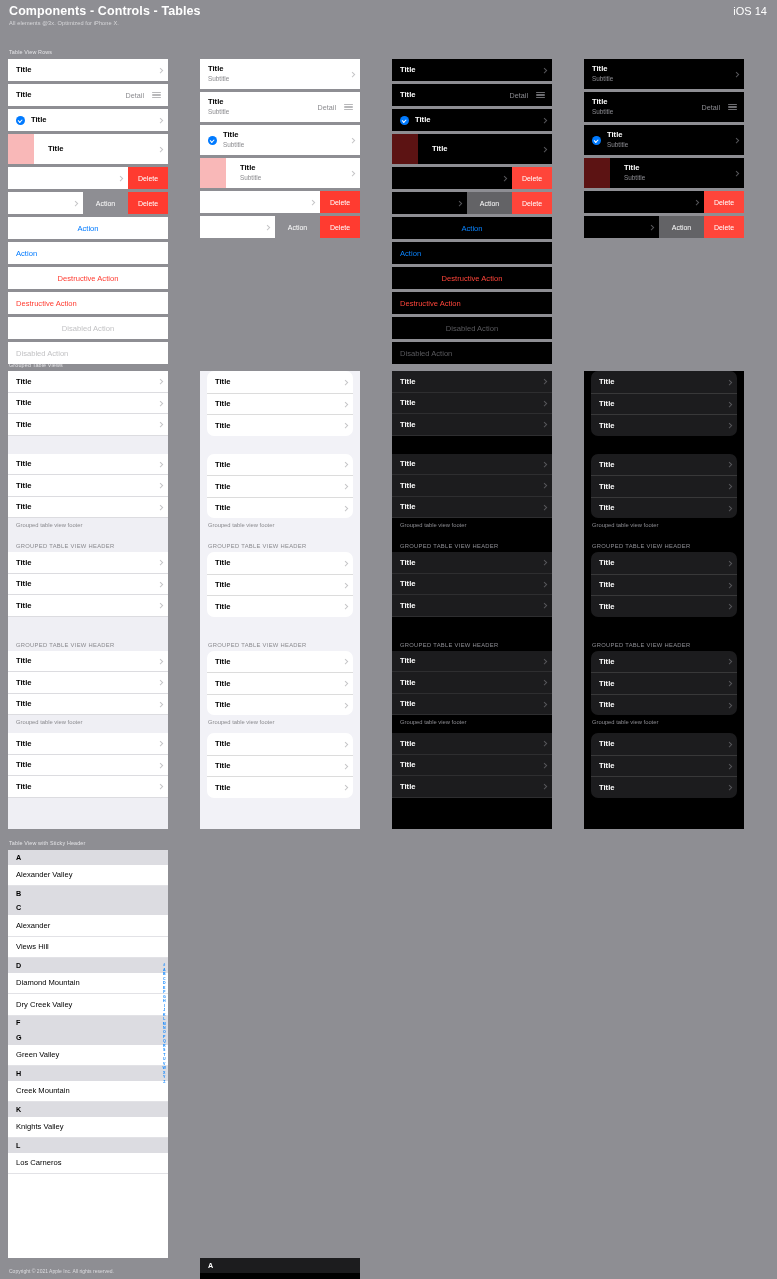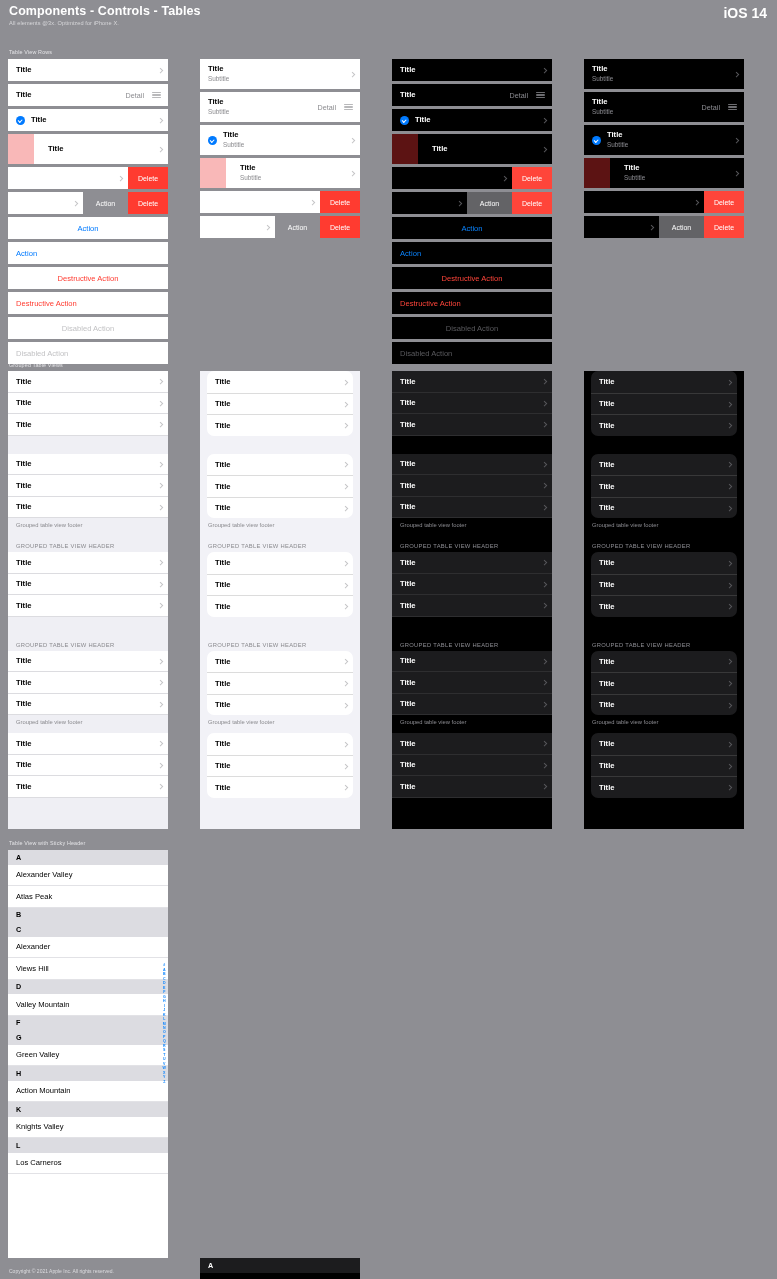--- a/index.html
+++ b/index.html
@@ -15,7 +15,7 @@
   .doc-header { position: absolute; left: 9px; top: 4px; }
   .doc-title { font-size: 12.5px; font-weight: 700; color: #ffffff; letter-spacing: .1px; }
   .doc-sub { font-size: 5.6px; color: #d7d7da; margin-top: 2px; letter-spacing: .1px; }
-  .os-badge { position: absolute; right: 10px; top: 5px; font-size: 14px; font-weight: 700; color: #ffffff; }
+  .os-badge { position: absolute; right: 10px; top: 5px; font-size: 11px; font-weight: 400; color: #ffffff; }
 
   
   .cap { position: absolute; font-size: 5.4px; color: #e3e3e6; letter-spacing: .15px; }

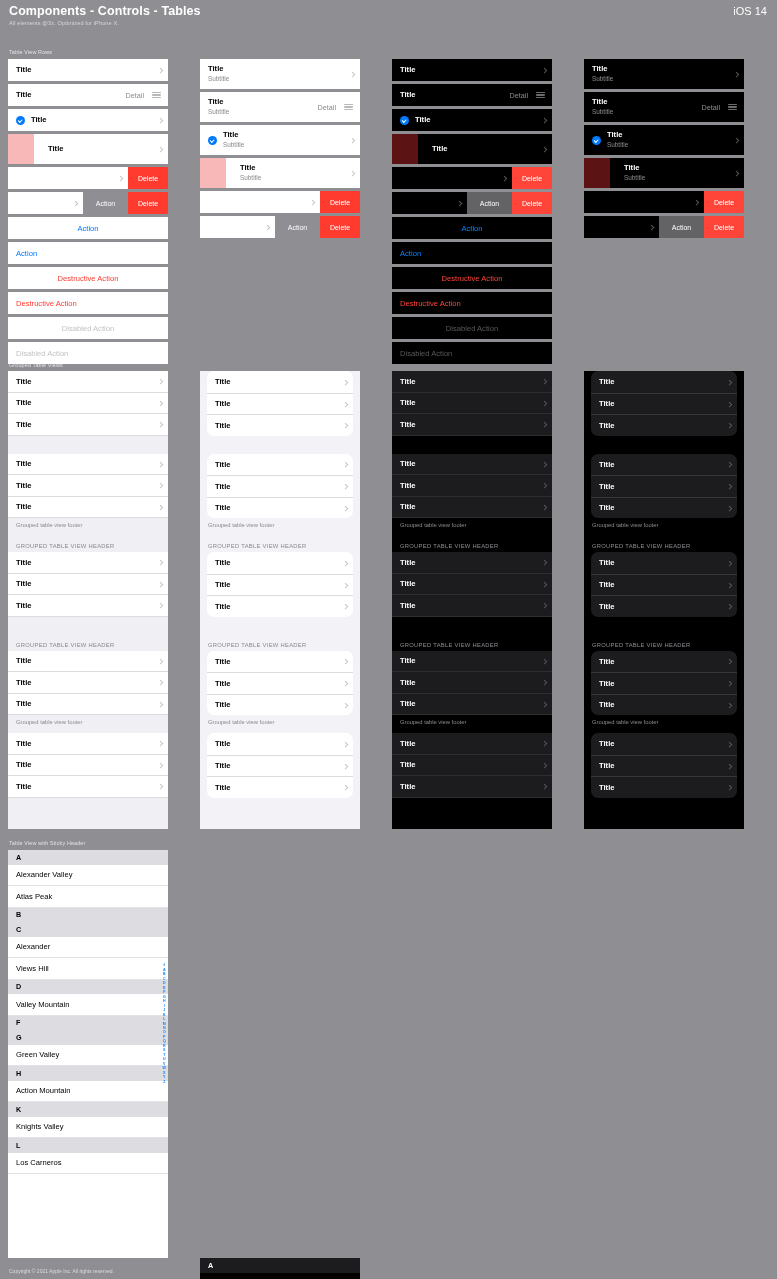--- a/index.html
+++ b/index.html
@@ -682,7 +682,6 @@
   <div id="stk-c1" class="col c1 sticky l" style="top:850px; height:408px;">
       <div class="sh">A</div>
       <div class="si">Alexander Valley</div>
-      <div class="si">Atlas Peak</div>
       <div class="sh">B</div>
       <div class="sh">C</div>
       <div class="si">Alexander</div>

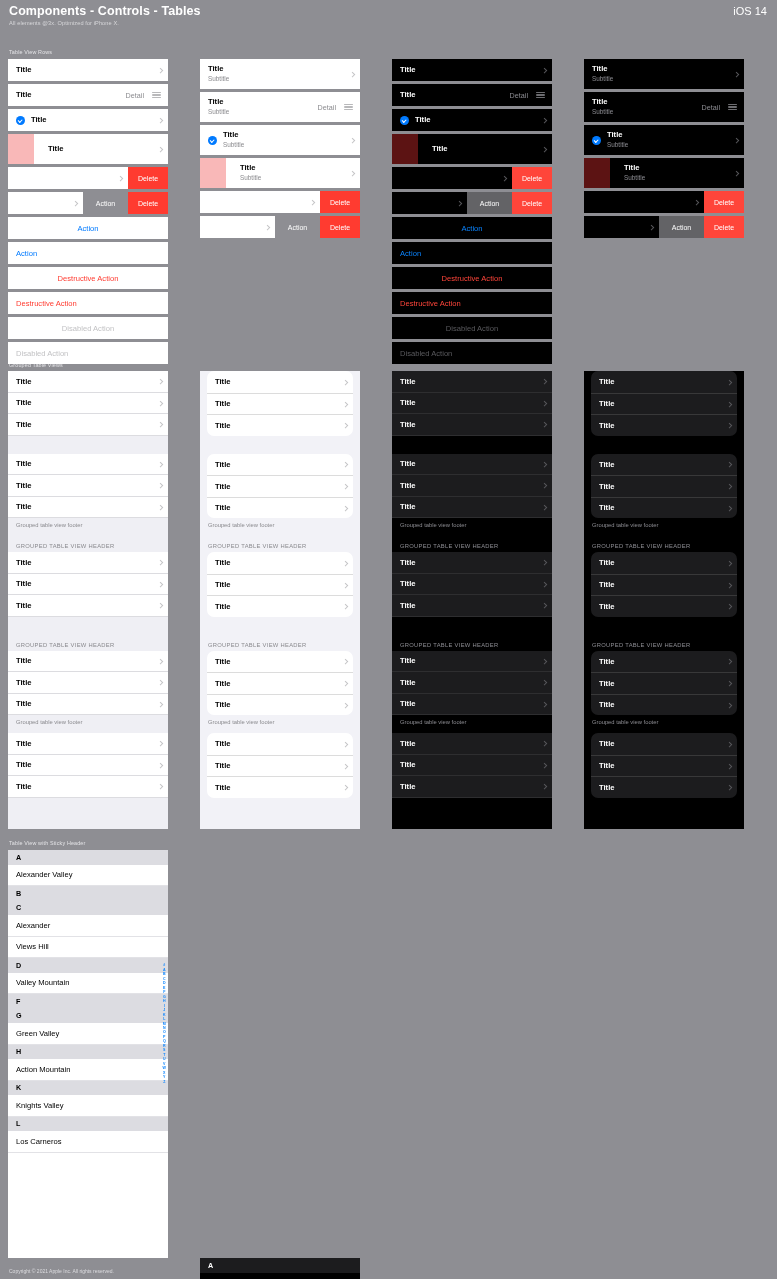--- a/index.html
+++ b/index.html
@@ -687,7 +687,7 @@
       <div class="si">Alexander</div>
       <div class="si">Views Hill</div>
       <div class="sh">D</div>
-      <div class="si">Valley Mountain</div>
+      <div class="si">Diamond Mountain</div>
       <div class="sh">F</div>
       <div class="sh">G</div>
       <div class="si">Green Valley</div>

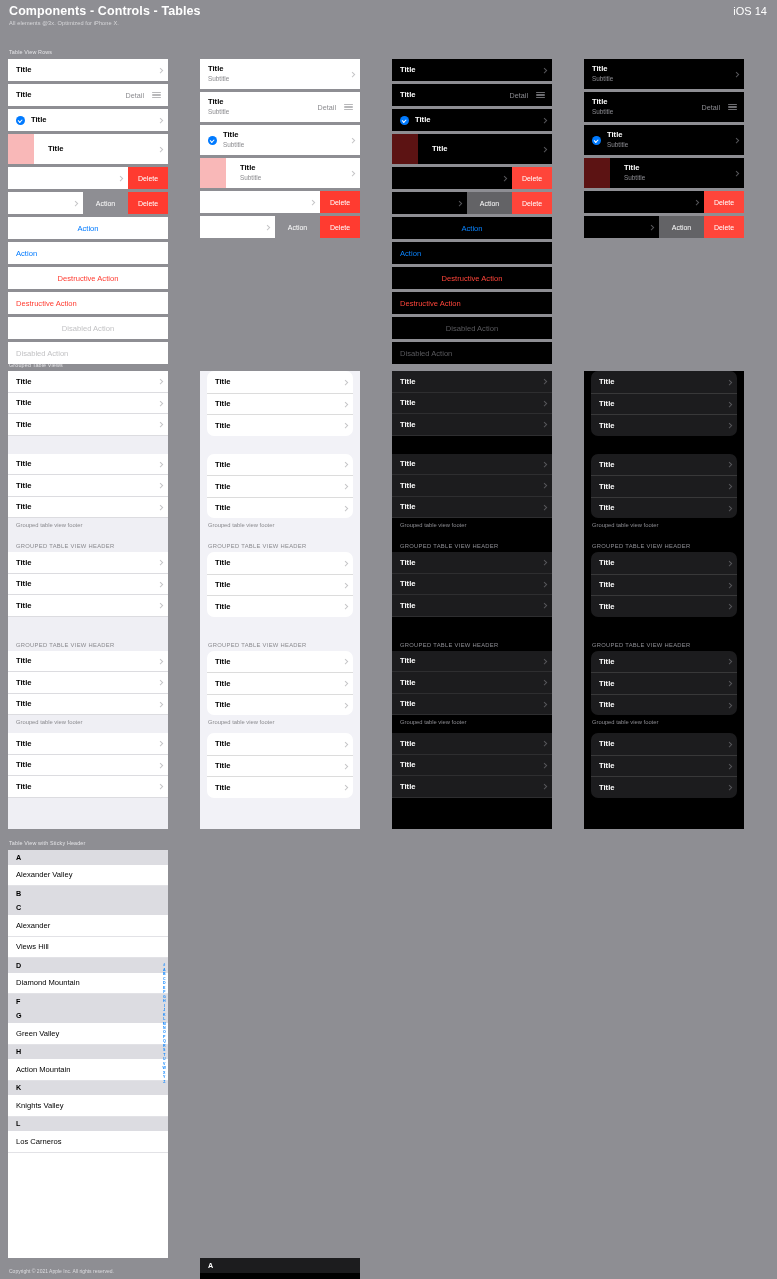--- a/index.html
+++ b/index.html
@@ -688,6 +688,7 @@
       <div class="si">Views Hill</div>
       <div class="sh">D</div>
       <div class="si">Diamond Mountain</div>
+      <div class="si">Dry Creek Valley</div>
       <div class="sh">F</div>
       <div class="sh">G</div>
       <div class="si">Green Valley</div>

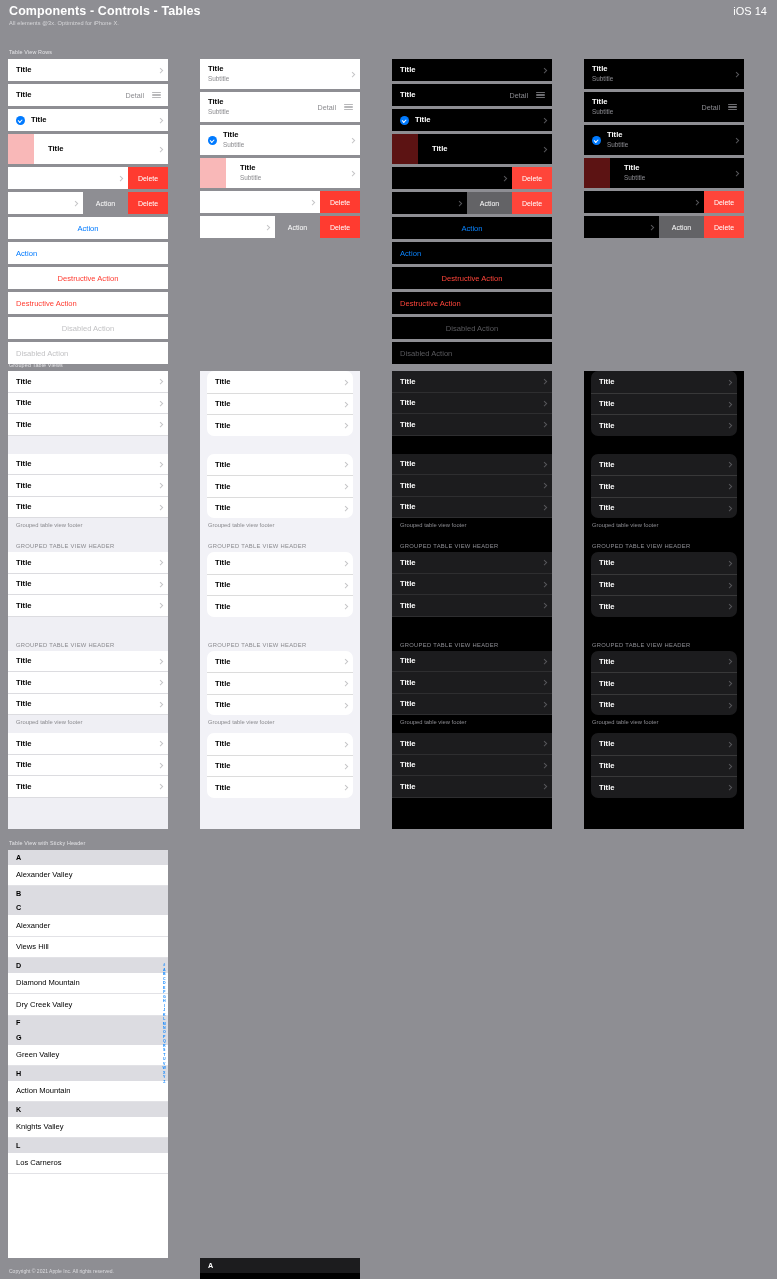--- a/index.html
+++ b/index.html
@@ -693,7 +693,7 @@
       <div class="sh">G</div>
       <div class="si">Green Valley</div>
       <div class="sh">H</div>
-      <div class="si">Action Mountain</div>
+      <div class="si">Creek Mountain</div>
       <div class="sh">K</div>
       <div class="si">Knights Valley</div>
       <div class="sh">L</div>

